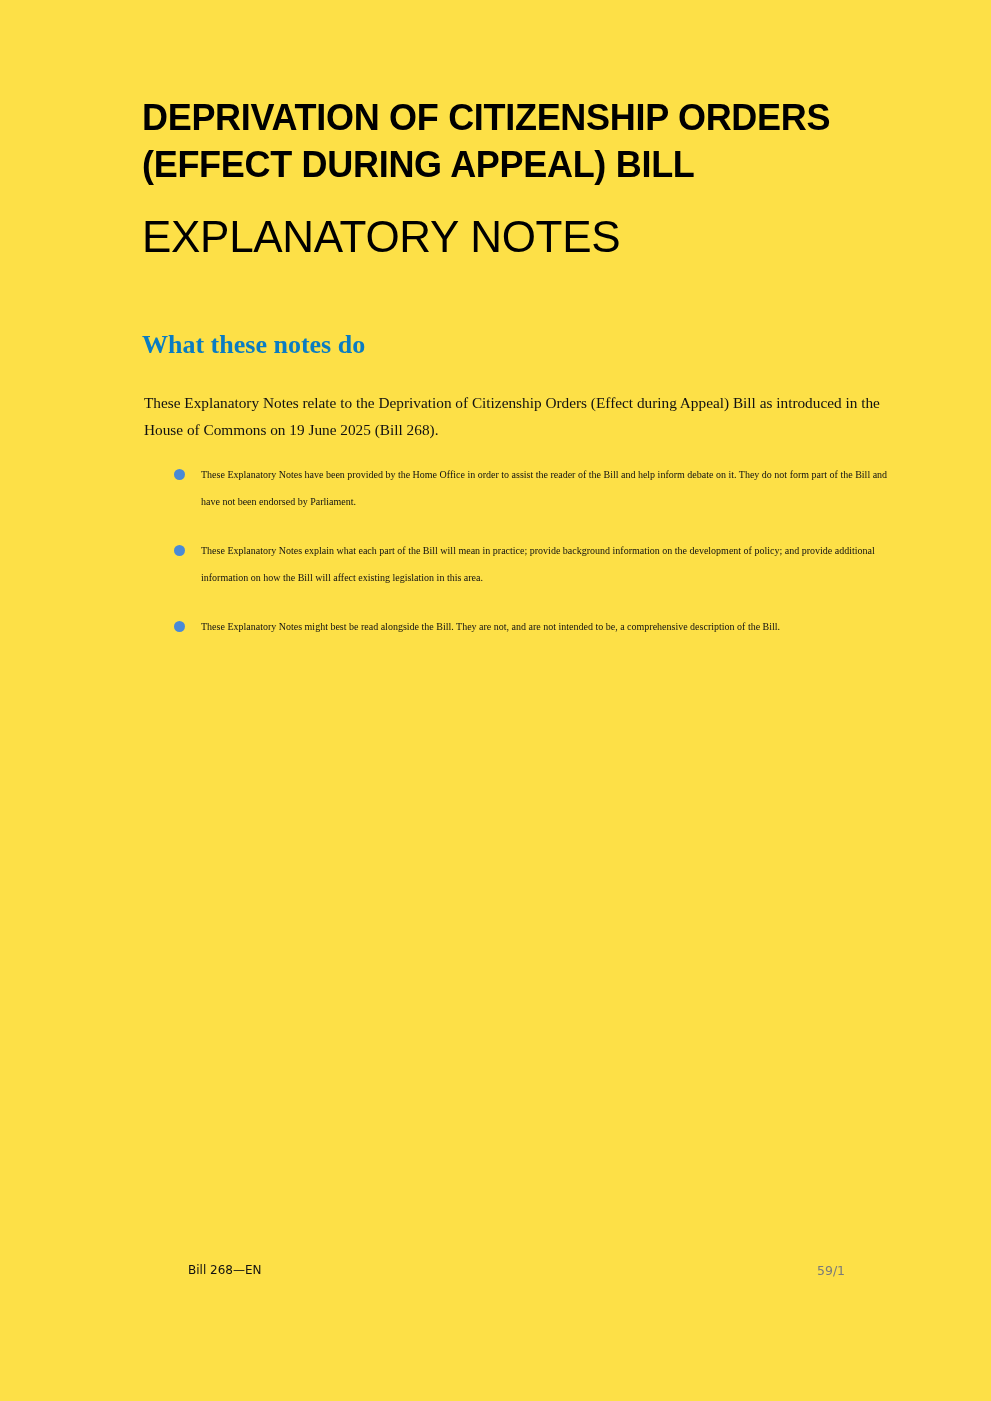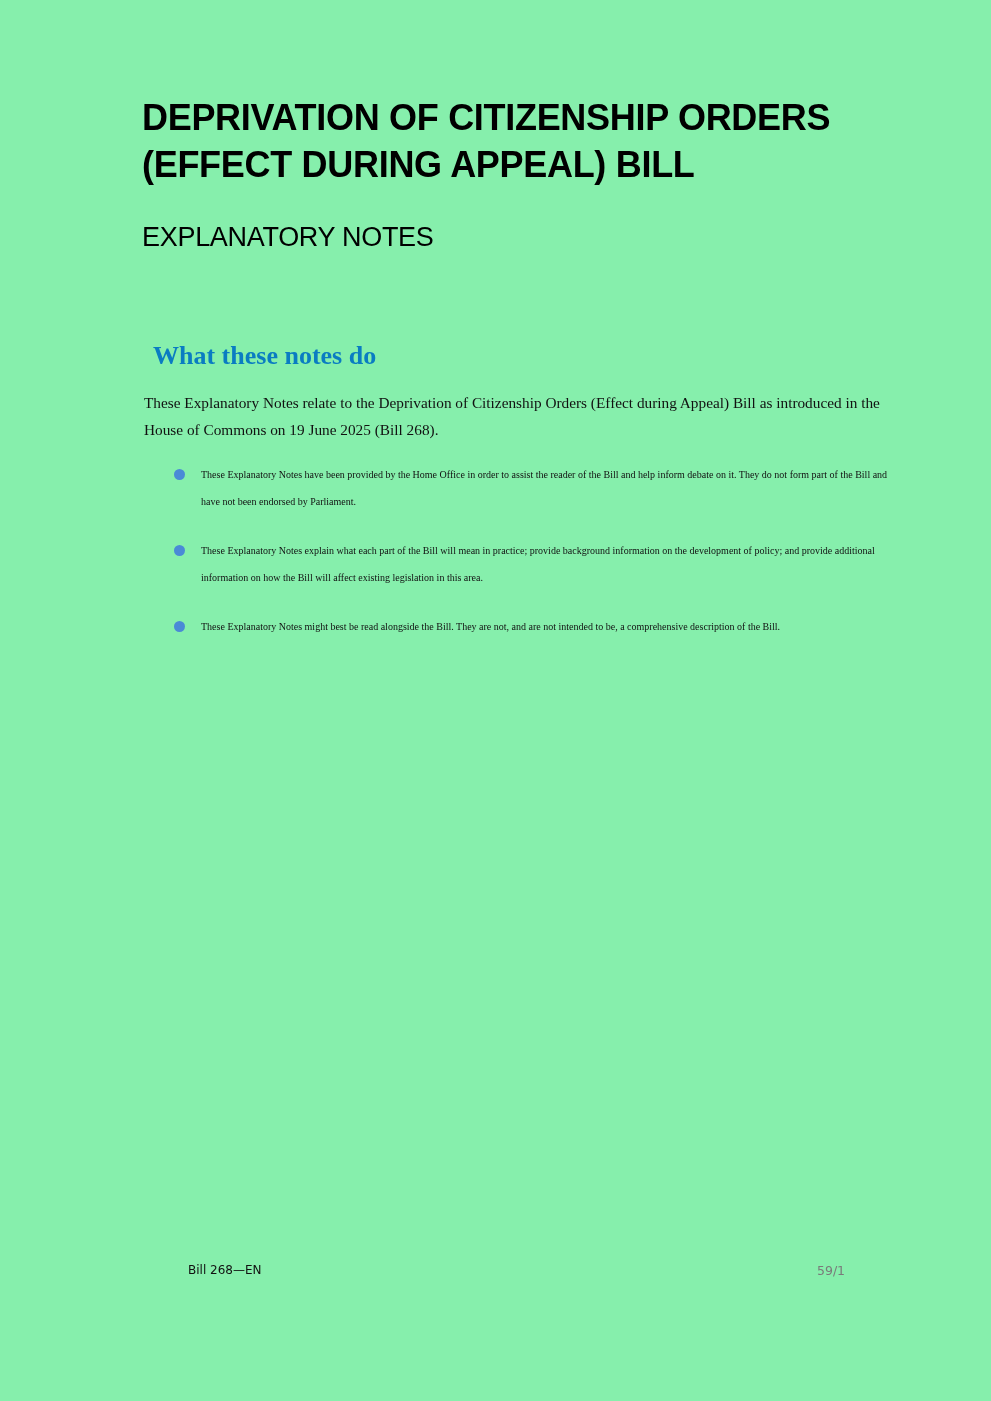--- a/index.html
+++ b/index.html
@@ -4,7 +4,7 @@
   <style>
     html, body { margin: 0; padding: 0; background: #ffffff; }
     body { width: 991px; height: 1401px; position: relative; overflow: hidden; }
-    .page { position: absolute; left: 0; top: 0; width: 991px; height: 1401px; background: #86efac; }
+    .page { position: absolute; left: 0; top: 0; width: 991px; height: 1401px; background: #fde047; }
     .title {
       position: absolute; left: 142px; top: 94px; width: 760px;
       font-family: "Liberation Sans", sans-serif; font-weight: bold;

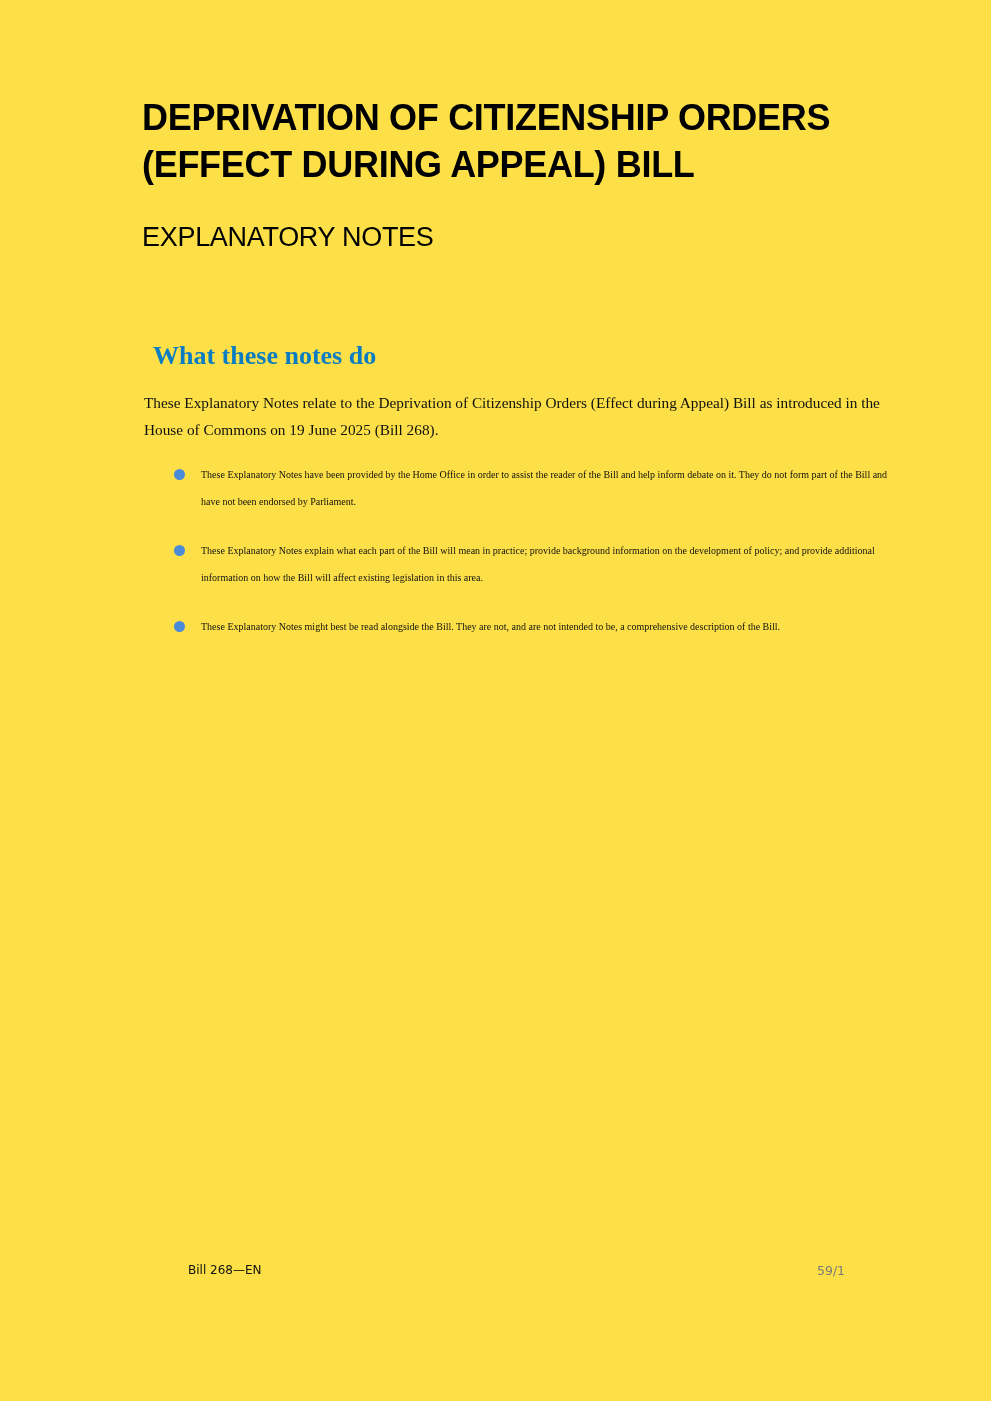--- a/index.html
+++ b/index.html
@@ -14,7 +14,7 @@
     .subtitle {
       position: absolute; left: 142px; top: 214px;
       font-family: "Liberation Sans", sans-serif; font-weight: normal;
-      font-size: 27px; line-height: 46px; color: #000; margin: 0;
+      font-size: 44px; line-height: 46px; color: #000; margin: 0;
       letter-spacing: -0.3px;
     }
     .section-heading {

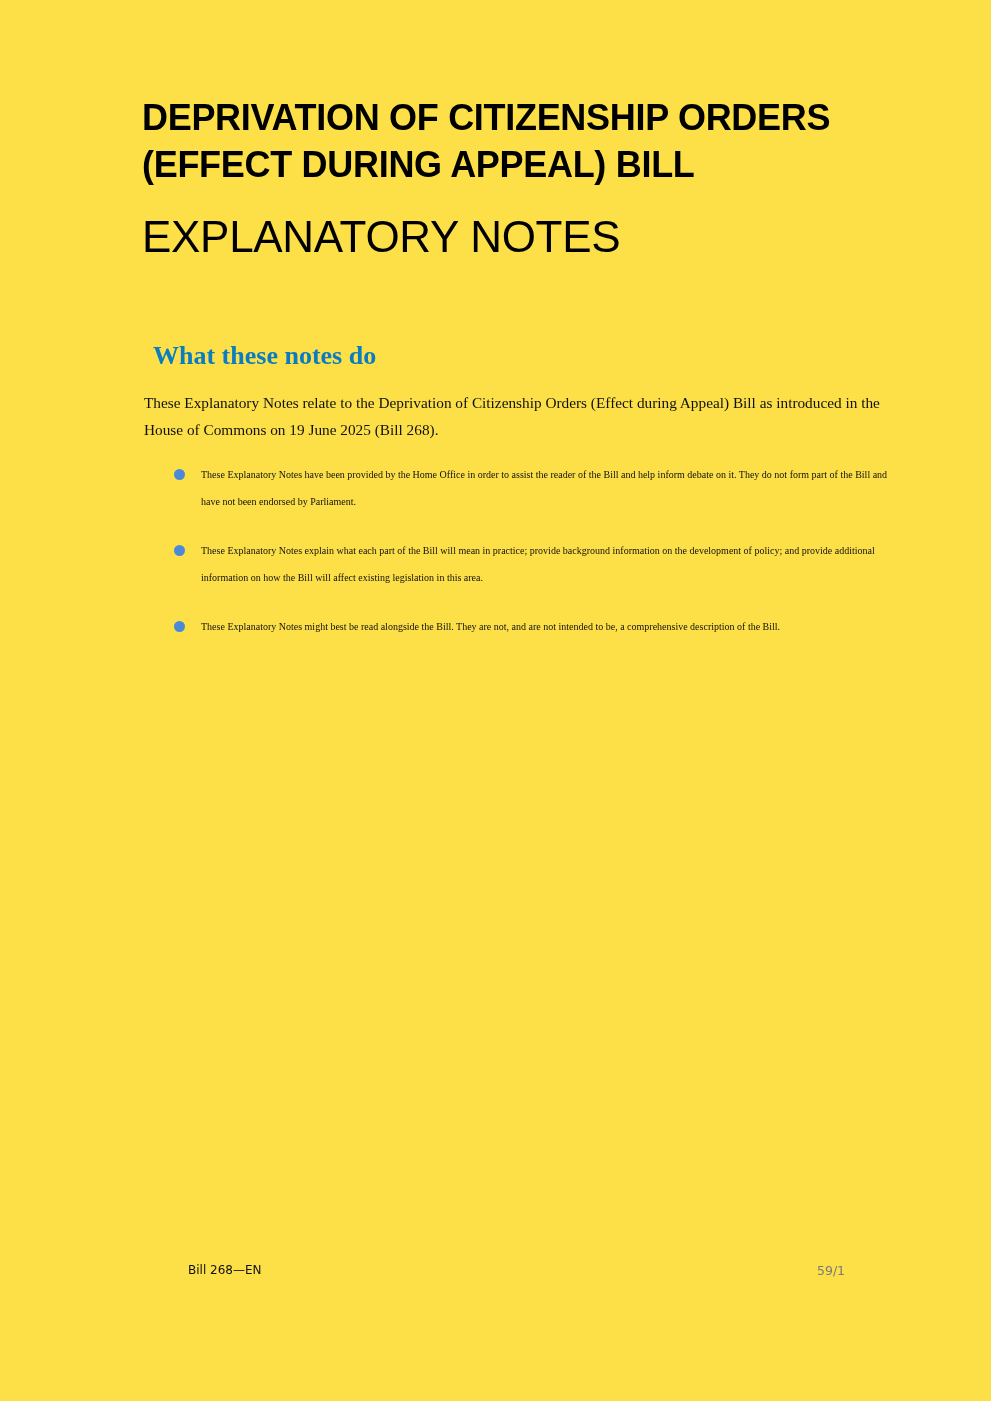--- a/index.html
+++ b/index.html
@@ -20,7 +20,7 @@
     .section-heading {
       position: absolute; left: 142px; top: 328px;
       font-family: "Liberation Serif", serif; font-weight: bold;
-      font-size: 26px; line-height: 34px; color: #0a7cc2; margin: 11px;
+      font-size: 26px; line-height: 34px; color: #0a7cc2; margin: 0;
     }
     .intro {
       position: absolute; left: 142px; top: 388px; width: 760px;

